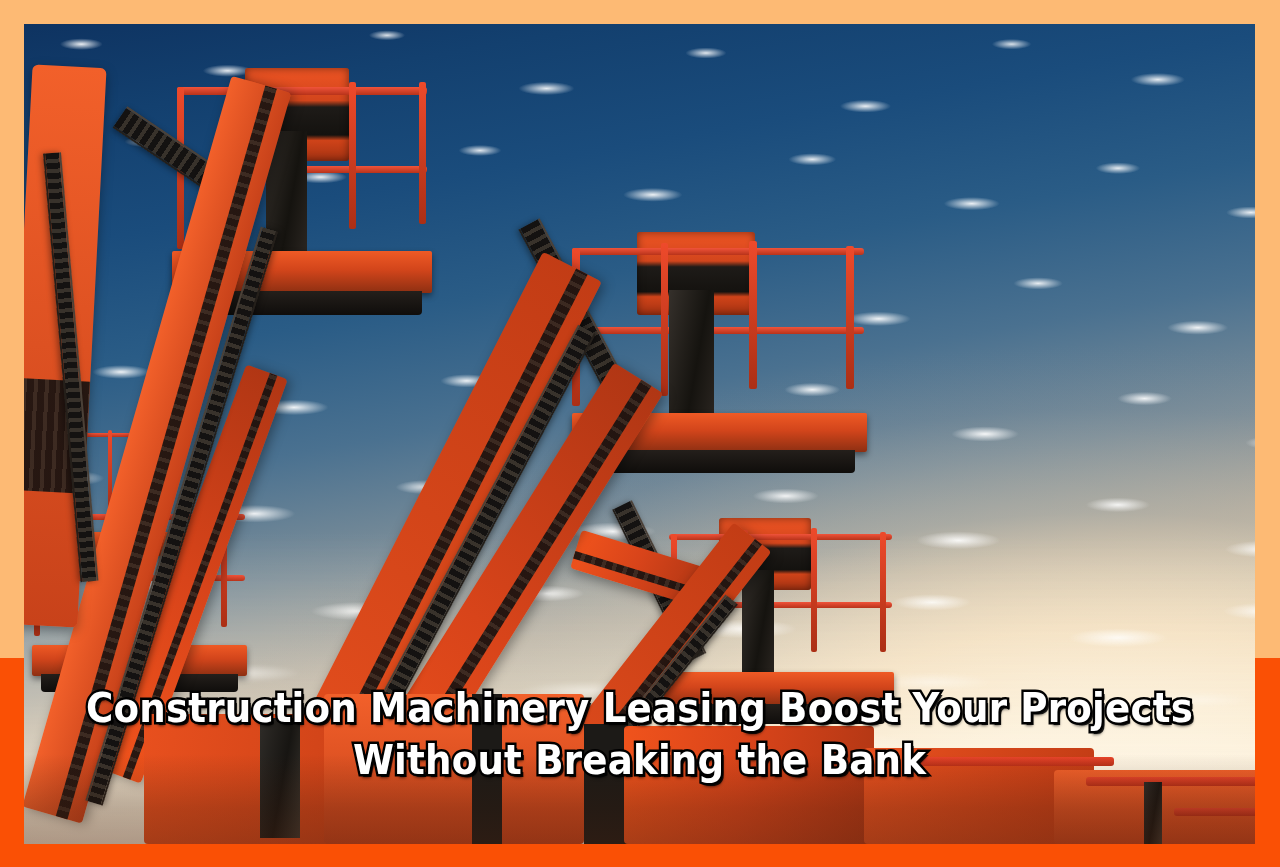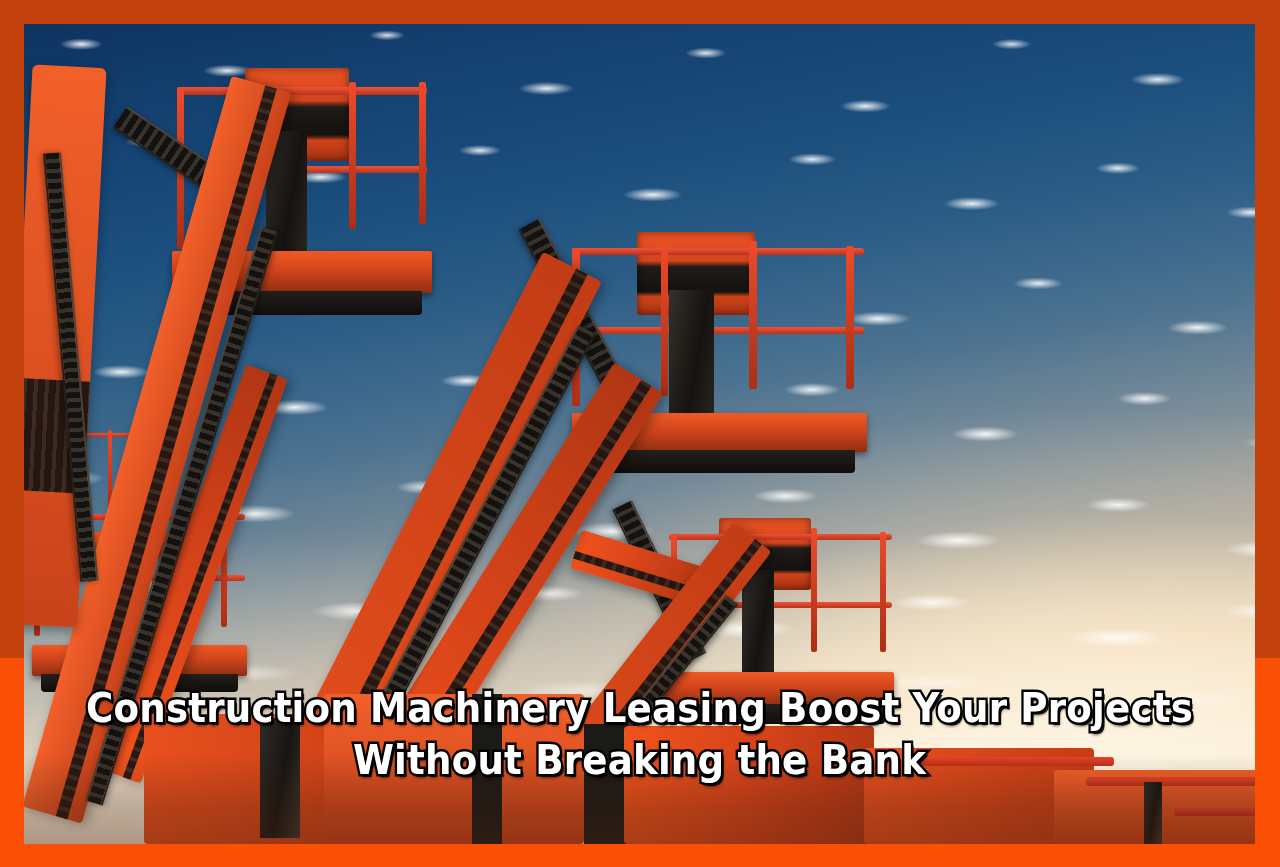--- a/index.html
+++ b/index.html
@@ -15,7 +15,7 @@
   #banner {
     position:relative;
     width:1280px; height:658px;
-    background:#c2410c;
+    background:#fdba74;
   }
 
   

